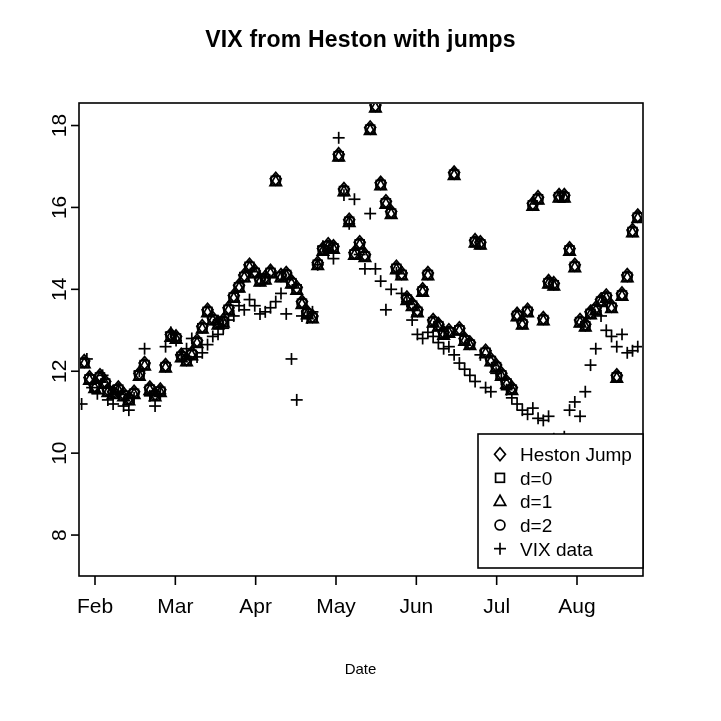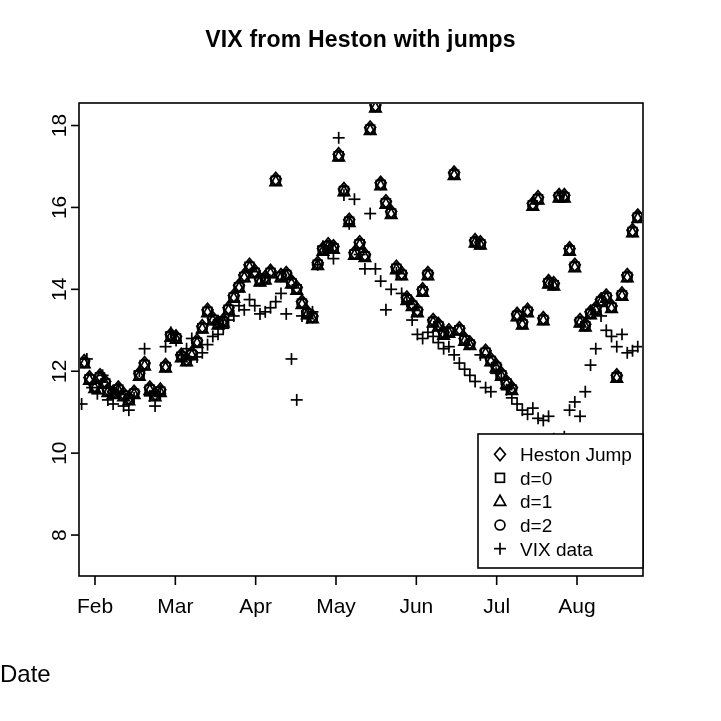--- a/index.html
+++ b/index.html
@@ -32,7 +32,8 @@
     position: absolute;
     left: 0; top: 660px;
     width: 721px;
-    font-size: 24px;
+    text-align: center;
+    font-size: 15px;
     white-space: nowrap;
   }
   svg#plot {

